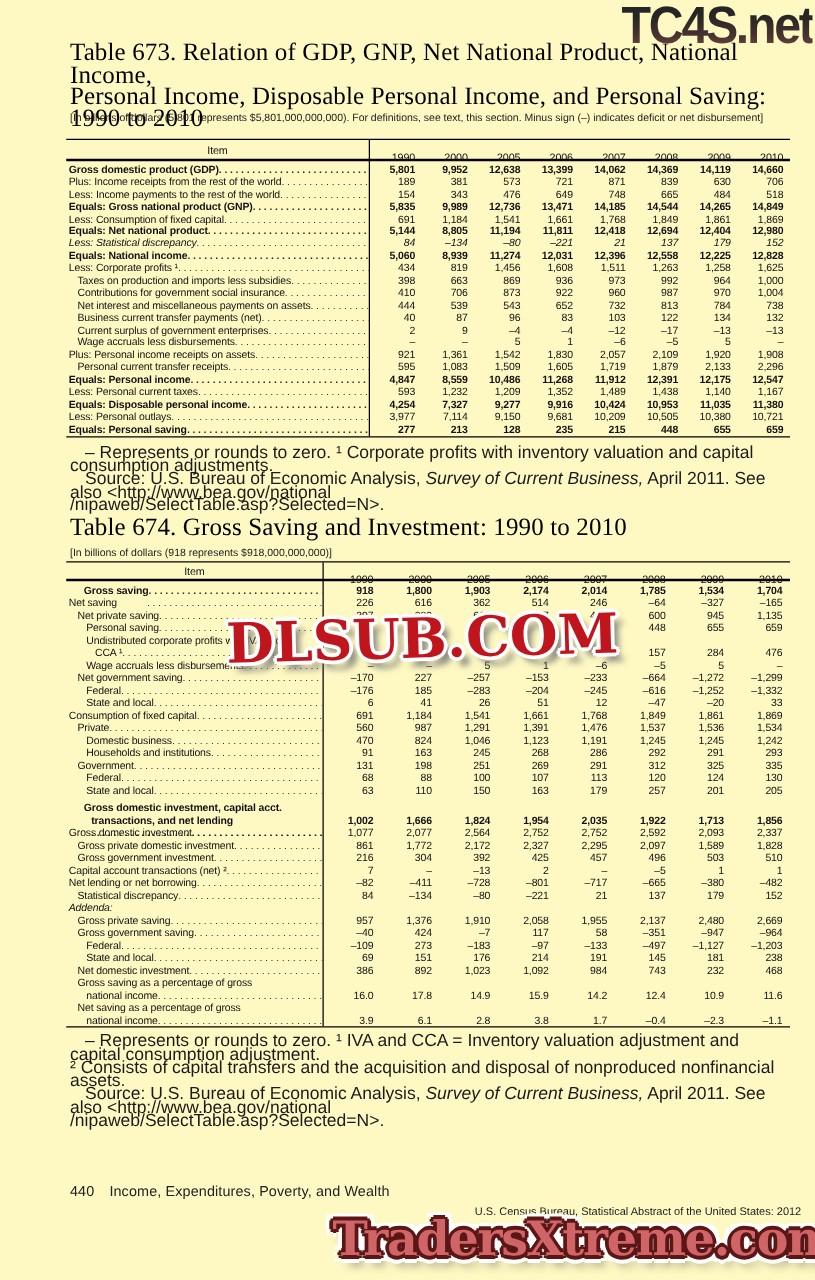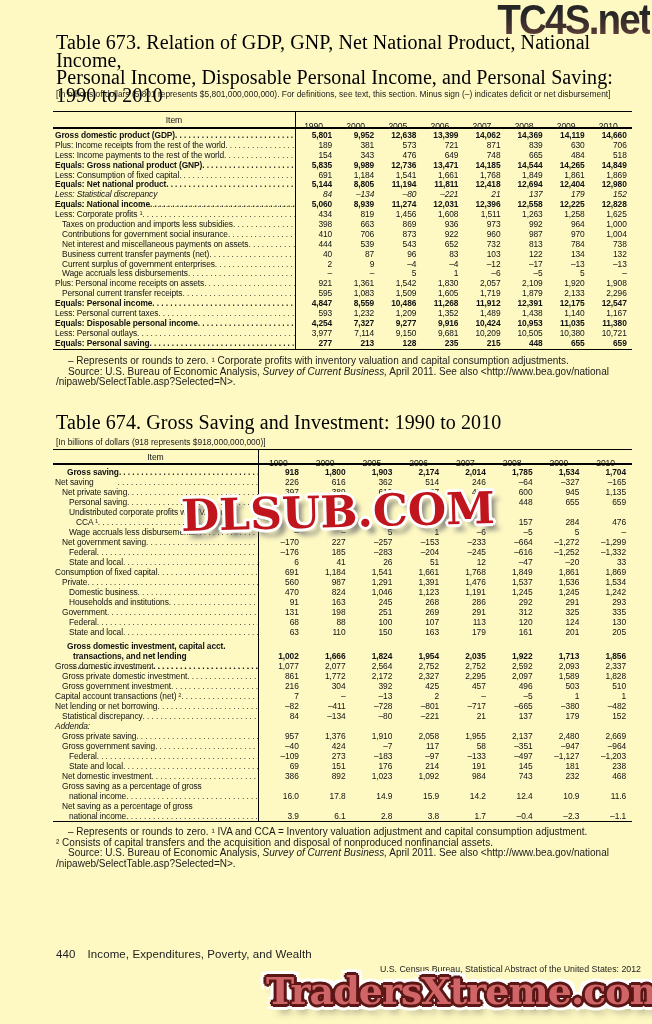--- a/index.html
+++ b/index.html
@@ -19,7 +19,7 @@
   #table673 .thead{height:15px;}
   #table674 .thead{height:13px;}
   .thead .lblcol{text-align:center;display:block;}
-  .thead .val{text-align:center;padding-right:0;margin-top:12px;}
+  .thead .val{padding-right:0;margin-top:12px;}
   .trow{display:flex;align-items:baseline;}
   #table673 .trow{height:9.9px;line-height:9.9px;}
   #table674 .trow{height:10px;line-height:10px;}

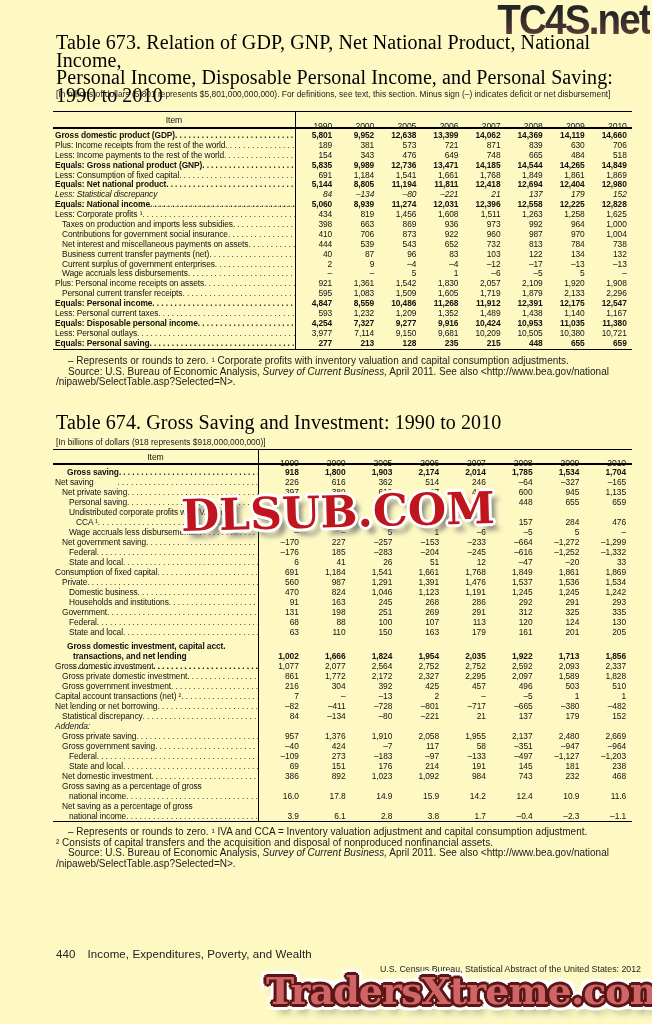--- a/index.html
+++ b/index.html
@@ -174,7 +174,7 @@
         <div class="val">12,980</div>
       </div>
       <div class="trow i">
-        <div class="lblcol" style="padding-left: 2px; flex-direction: column;">
+        <div class="lblcol" style="padding-left: 2px;">
           <div class="lbl">Less: Statistical discrepancy</div>
           <div class="leader"></div>
         </div>

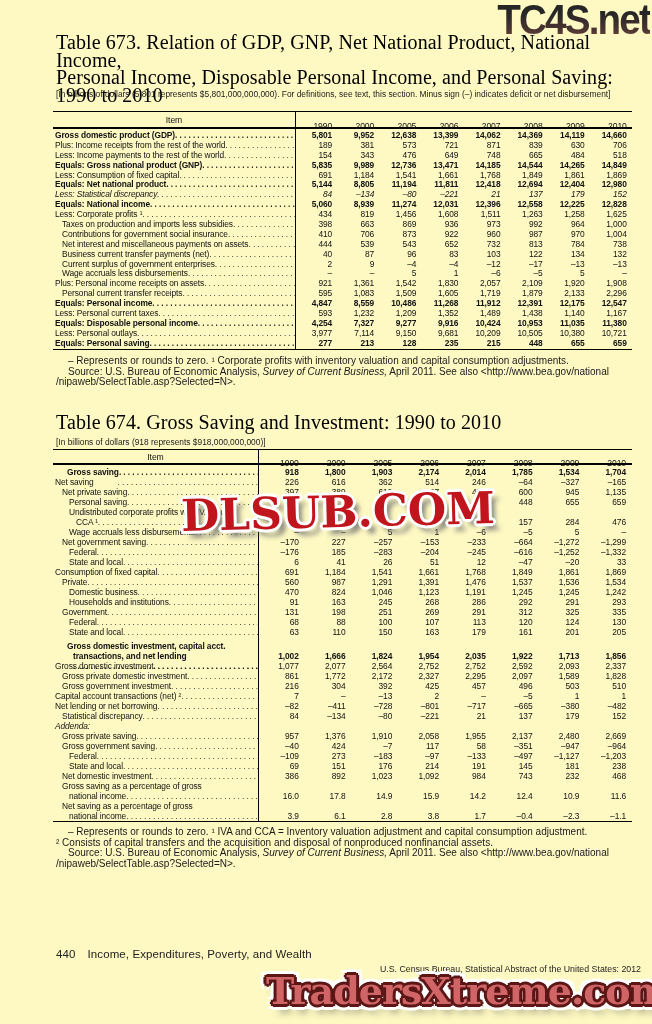--- a/index.html
+++ b/index.html
@@ -37,7 +37,7 @@
   .i{font-style:italic;}
   .rowpad{height:2px;}
   
-  .fnblock{position:absolute;width:578px;font-size:10px;line-height:10.6px;color:#1a1a1a;}
+  .fnblock{position:absolute;width:578px;font-size:14px;line-height:10.6px;color:#1a1a1a;}
   .fn-ind{text-indent:12px;}
   .ital{font-style:italic;}
   

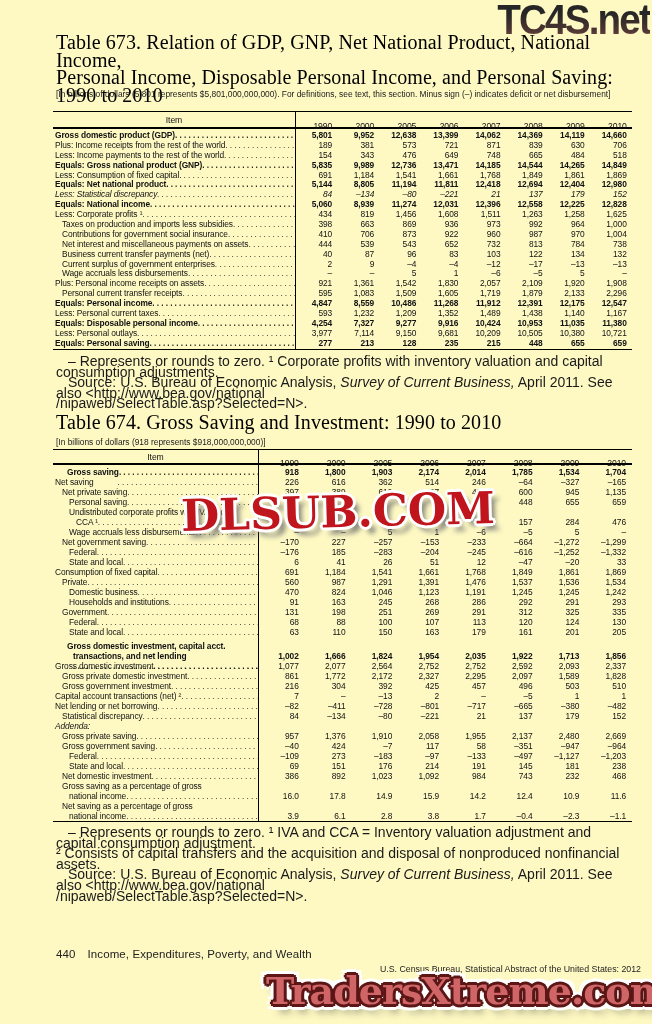--- a/index.html
+++ b/index.html
@@ -654,7 +654,7 @@
         <div class="val">150</div>
         <div class="val">163</div>
         <div class="val">179</div>
-        <div class="val">161</div>
+        <div class="val">257</div>
         <div class="val">201</div>
         <div class="val">205</div>
       </div>

